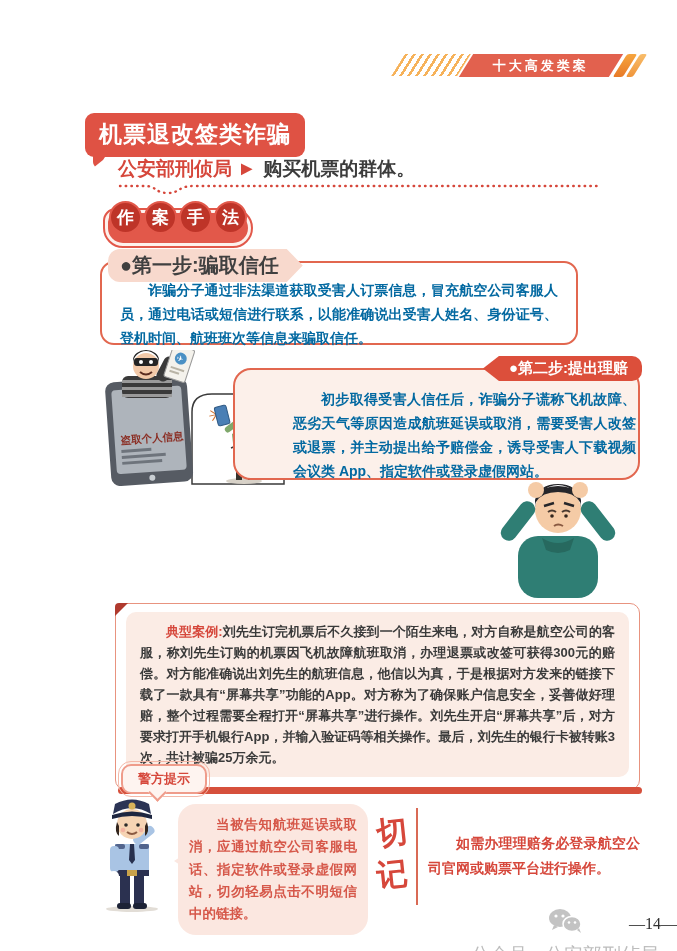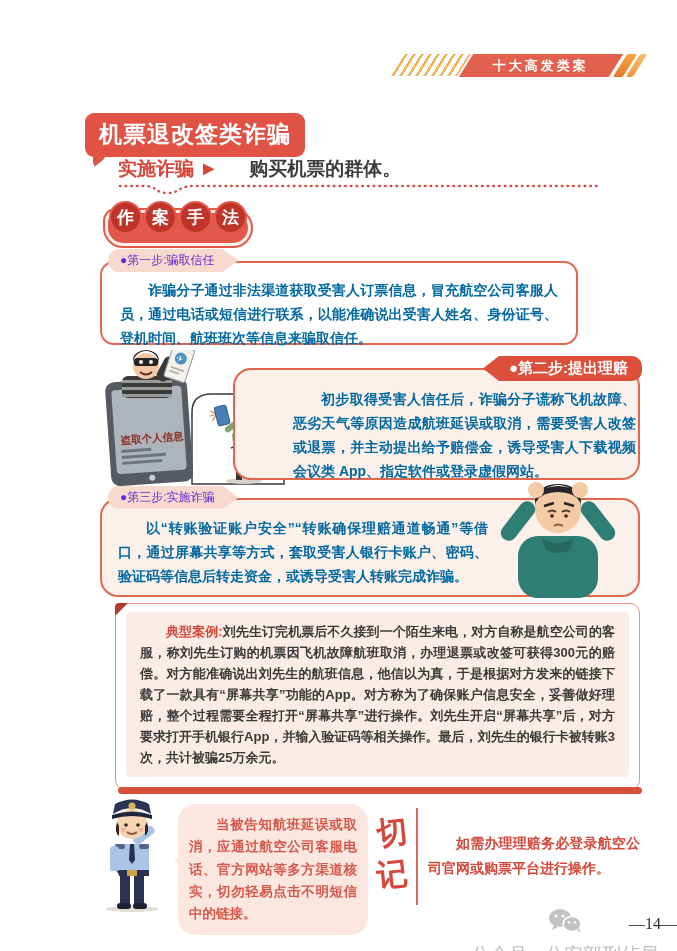--- a/index.html
+++ b/index.html
@@ -163,7 +163,7 @@
 
   <div class="title-badge">机票退改签类诈骗</div>
   <div class="subtitle">
-    <span class="grp">实施诈骗</span>
+    <span class="grp">公安部刑侦局</span>
     <span class="arr">▶</span>
     <span class="val">购买机票的群体。</span>
   </div>

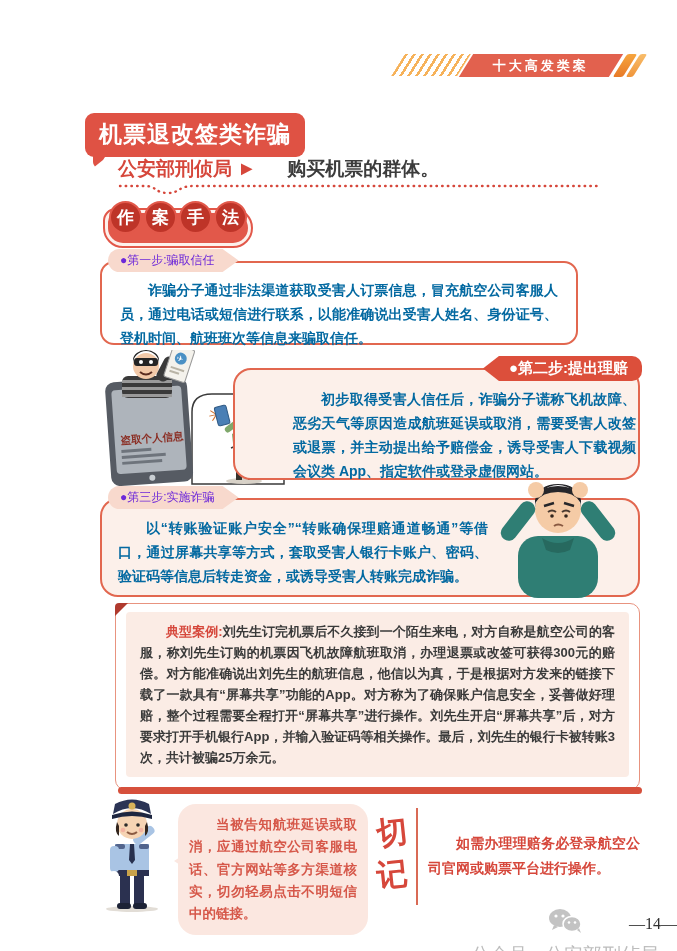--- a/index.html
+++ b/index.html
@@ -40,7 +40,7 @@
   .subtitle { position:absolute; left:118px; top:156px; font-size:19px; font-weight:bold; }
   .subtitle .grp { color:#d6473b; }
   .subtitle .arr { color:#d6473b; font-size:14px; vertical-align:2px; margin:0 6px 0 4px; }
-  .subtitle .val { color:#3c3c3c;margin-left:24px; }
+  .subtitle .val { color:#3c3c3c; }
   .dotline { position:absolute; left:118px; top:181px; }
 
   

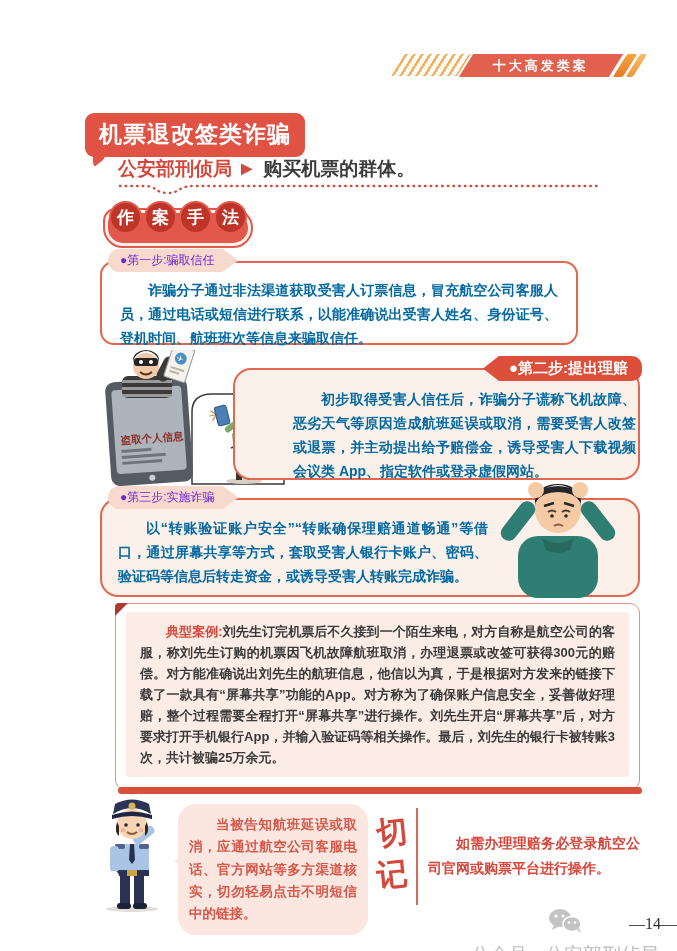--- a/index.html
+++ b/index.html
@@ -61,8 +61,8 @@
     font-size:14px; font-weight:600; color:#0369a1; line-height:1.72; text-align:justify; text-indent:2em;
   }
   .lbl-pink {
-    position:absolute; top:-14px; left:6px; background:#f8d9cd; color:#6d28d9;
-    font-size:12px; font-weight:normal; padding:3px 24px 3px 12px; border-radius:12px 0 0 12px;
+    position:absolute; top:-14px; left:6px; background:#f8d9cd; color:#404040;
+    font-size:20px; font-weight:bold; padding:3px 24px 3px 12px; border-radius:12px 0 0 12px;
     clip-path:polygon(0 0, calc(100% - 16px) 0, 100% 50%, calc(100% - 16px) 100%, 0 100%);
     white-space:nowrap;
   }

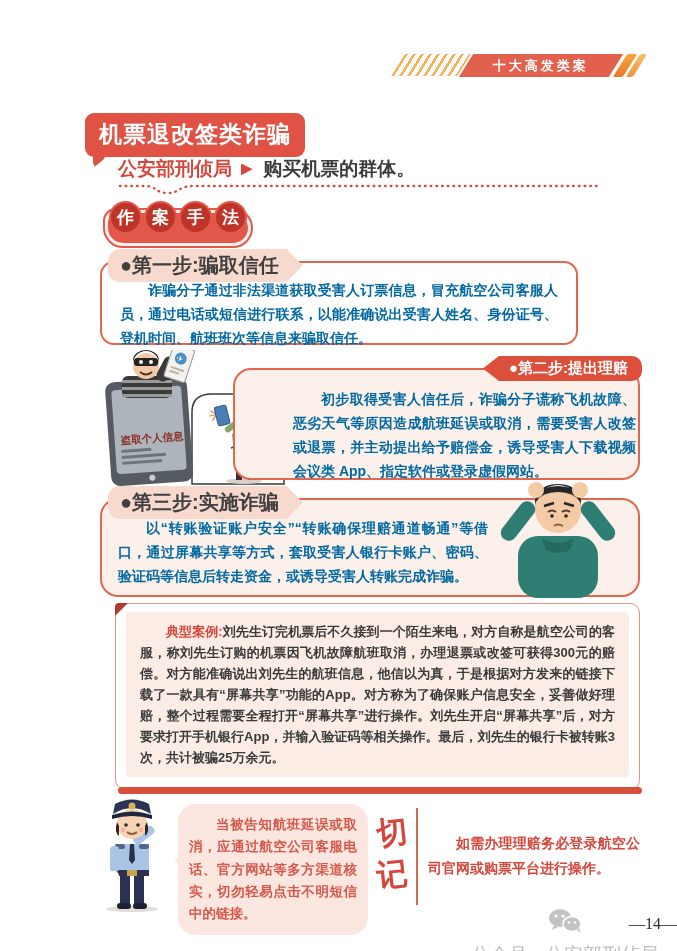--- a/index.html
+++ b/index.html
@@ -248,10 +248,6 @@
     <div class="body">初步取得受害人信任后，诈骗分子谎称飞机故障、恶劣天气等原因造成航班延误或取消，需要受害人改签或退票，并主动提出给予赔偿金，诱导受害人下载视频会议类 App、指定软件或登录虚假网站。</div>
   </div>
 
-  <div class="stepbox box3">
-    <div class="lbl-pink">●第三步:实施诈骗</div>
-    <div class="body">以“转账验证账户安全”“转账确保理赔通道畅通”等借口，通过屏幕共享等方式，套取受害人银行卡账户、密码、验证码等信息后转走资金，或诱导受害人转账完成诈骗。</div>
-  </div>
 
   <svg class="illu3" width="132" height="130" viewBox="0 0 132 130">
     <rect x="26" y="68" width="80" height="62" rx="20" fill="#2f7e74"></rect>

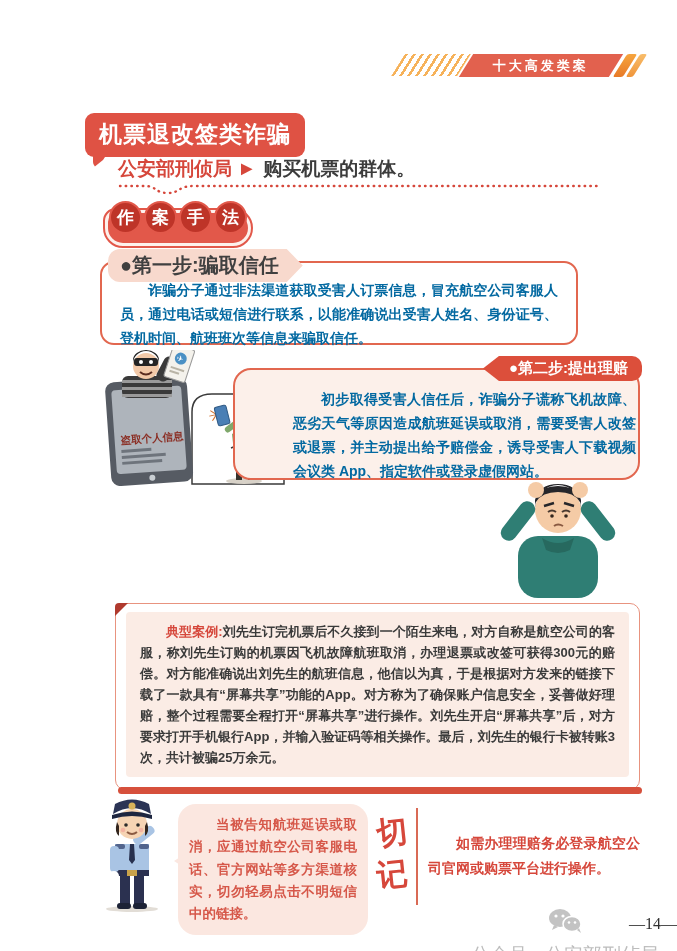--- a/index.html
+++ b/index.html
@@ -96,7 +96,7 @@
     background:#d6503c; border-radius:4px;
   }
   .case-inner {
-    background:#fbece5; border-radius:4px; padding:9px 14px;
+    background:#fbece5; border-radius:10px; padding:9px 14px;
     font-size:13px; font-weight:600; color:#3a3a3a; line-height:1.62; text-align:justify;
   }
   .case-inner .lead { color:#d6473b; font-weight:bold; }

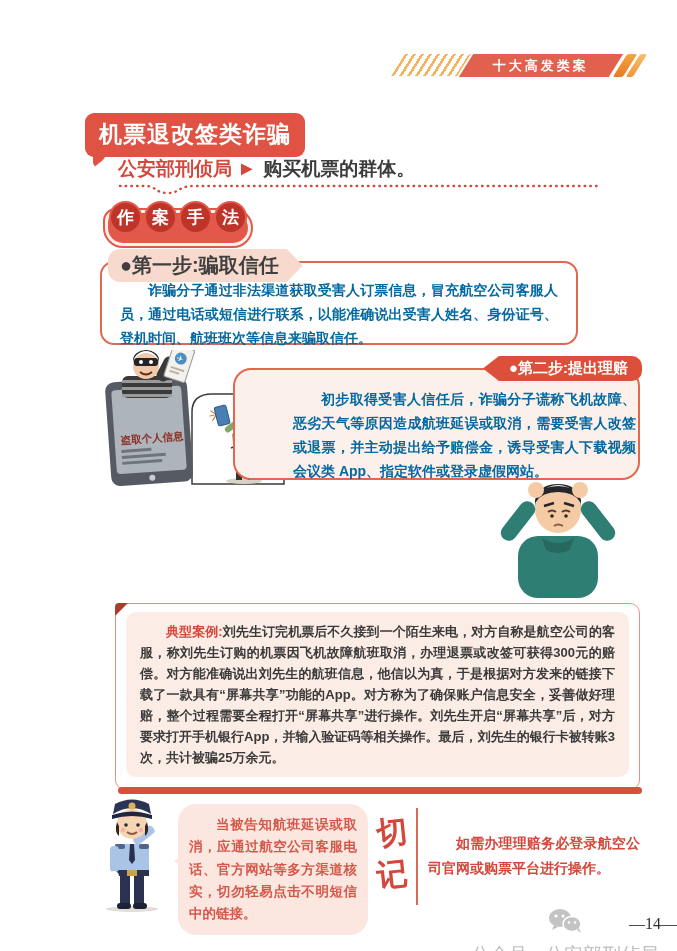--- a/index.html
+++ b/index.html
@@ -273,6 +273,7 @@
     </div>
   </div>
 
+  <div class="tips-badge">警方提示</div>
 
   <svg class="officer" width="102" height="124" viewBox="0 0 102 124">
     <ellipse cx="50" cy="121" rx="26" ry="3" fill="#e2ddd6"></ellipse>

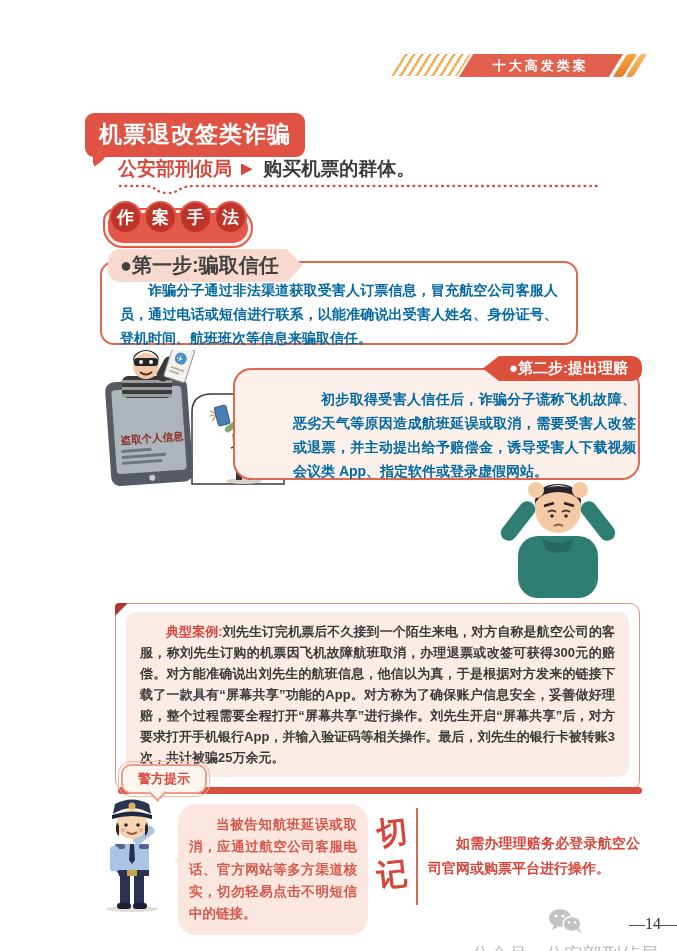--- a/index.html
+++ b/index.html
@@ -311,7 +311,7 @@
   </svg>
 
   <div class="bubble">
-    <p>当被告知航班延误或取消，应通过航空公司客服电话、官方网站等多方渠道核实，切勿轻易点击不明短信中的链接。</p>
+    <p>当被告知航班延误或取消，应通过航空公司客服电话、指定软件或登录虚假网站，切勿轻易点击不明短信中的链接。</p>
   </div>
 
   <div class="remember-chars">

